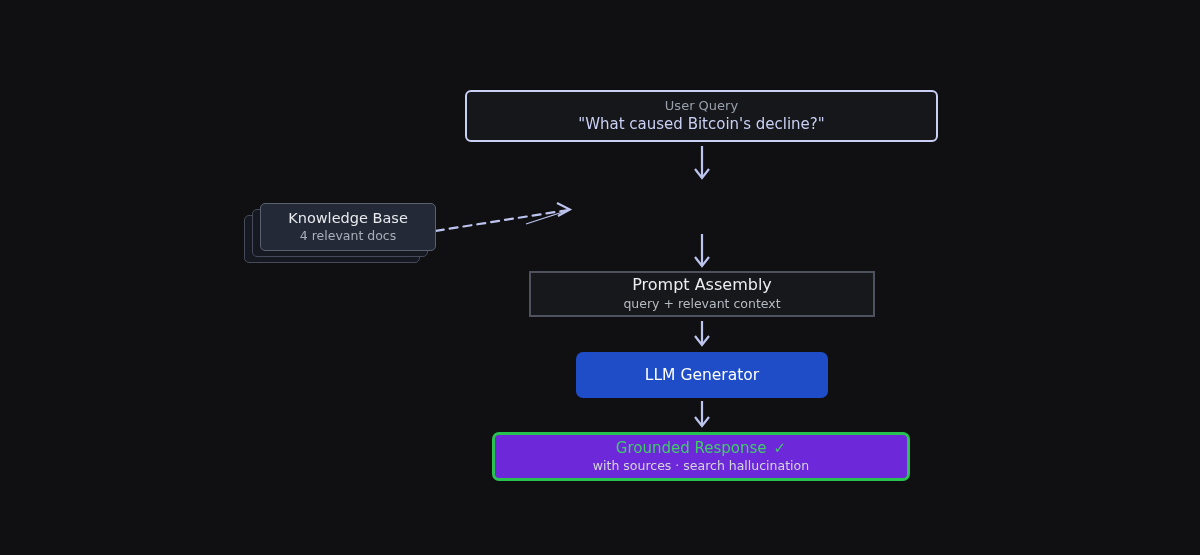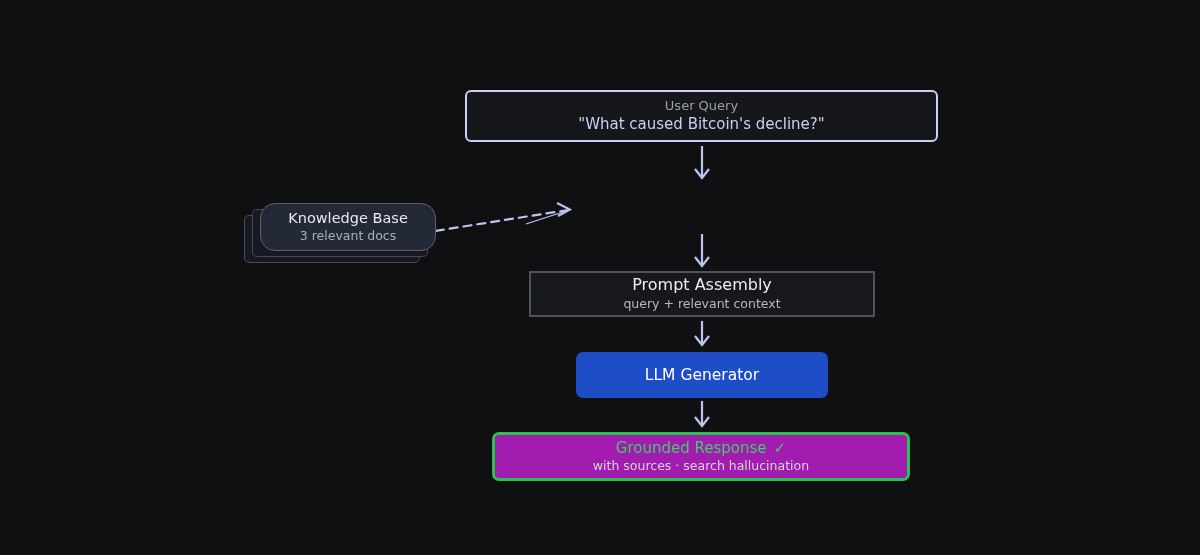--- a/index.html
+++ b/index.html
@@ -64,7 +64,7 @@
     left: 248px; top: 203px; width: 176px; height: 48px;
     background: #232936;
     border: 1.5px solid #5a6070;
-    border-radius: 15px;
+    border-radius: 5px;
   }
   #knowledge-base .title { font-size: 14.5px; color: #e7e9ee; }
   #knowledge-base .subtitle { font-size: 12.5px; color: #a9afba; }

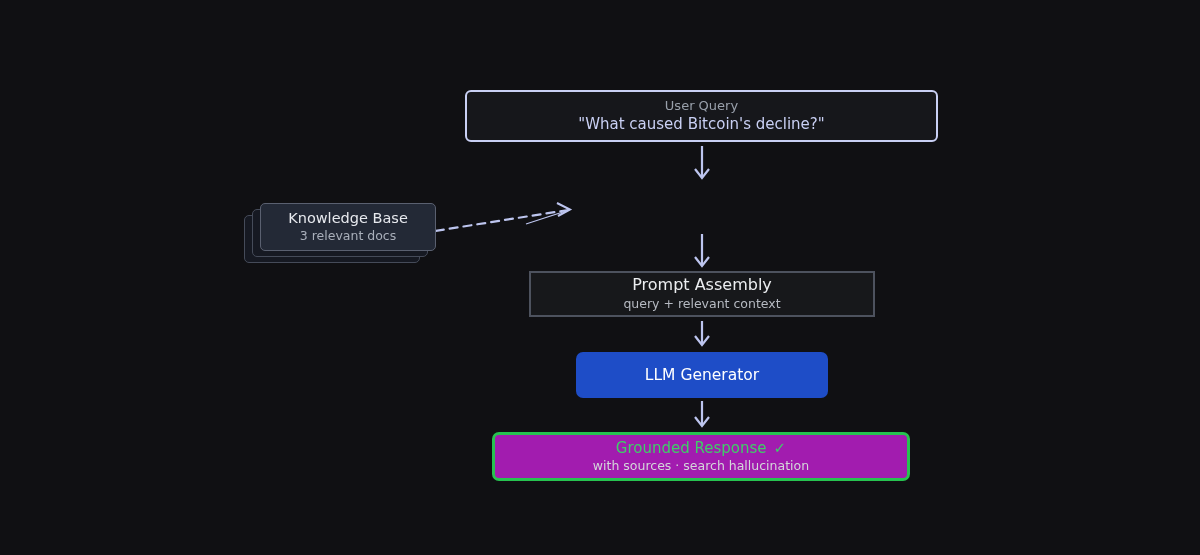--- a/index.html
+++ b/index.html
@@ -146,7 +146,7 @@
 
   <div class="node" id="knowledge-base">
     <div class="title">Knowledge Base</div>
-    <div class="subtitle">3 relevant docs</div>
+    <div class="subtitle">4 relevant docs</div>
   </div>
 
   <div class="node" id="prompt-assembly">

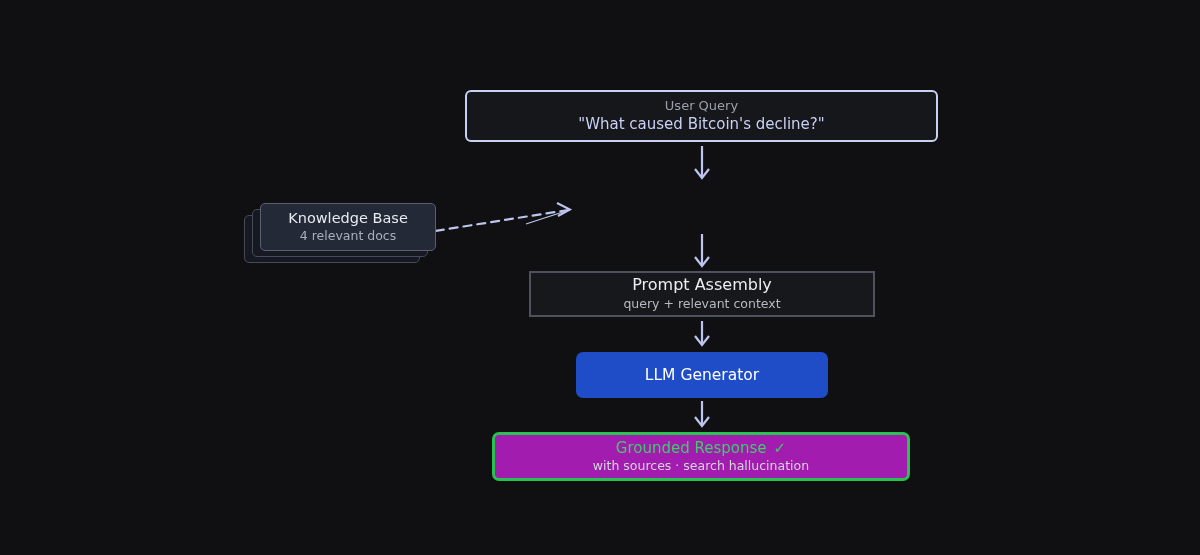--- a/index.html
+++ b/index.html
@@ -91,7 +91,7 @@
   
   #grounded-response {
     left: 480px; top: 432px; width: 418px; height: 49px;
-    background: #a21caf;
+    background: #6d28d9;
     border: 3px solid #27c250;
     border-radius: 7px;
   }

